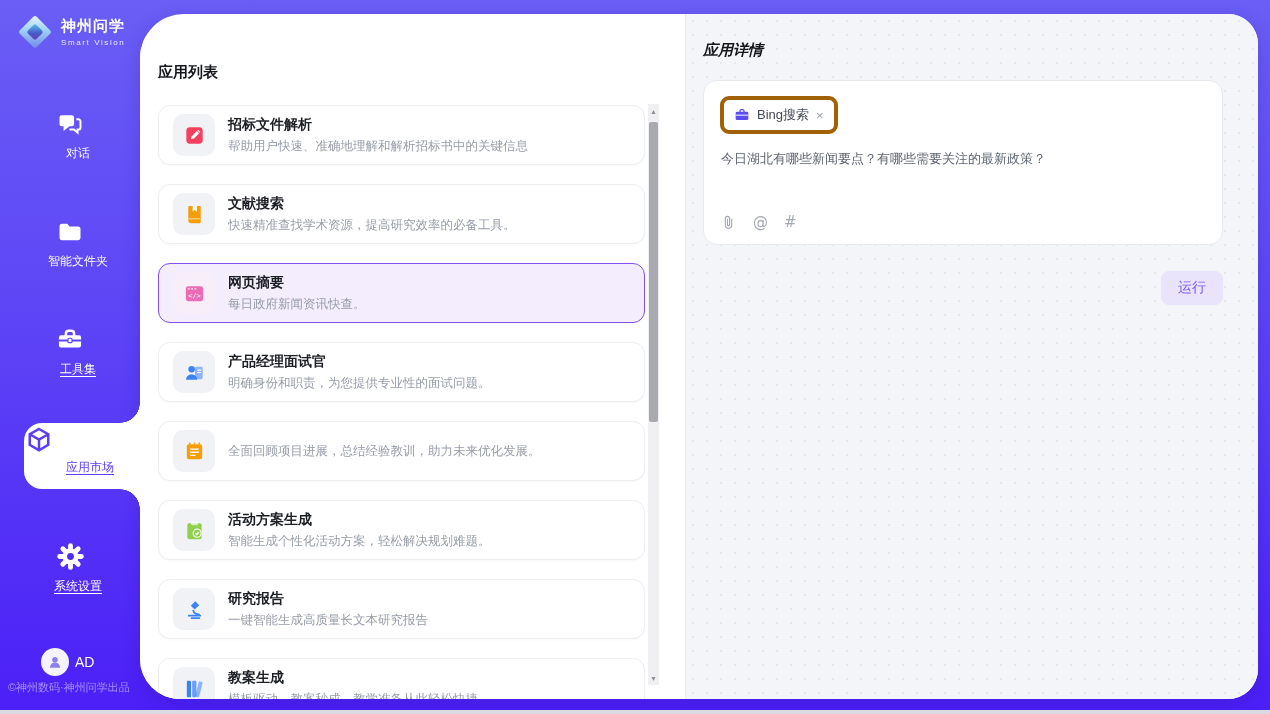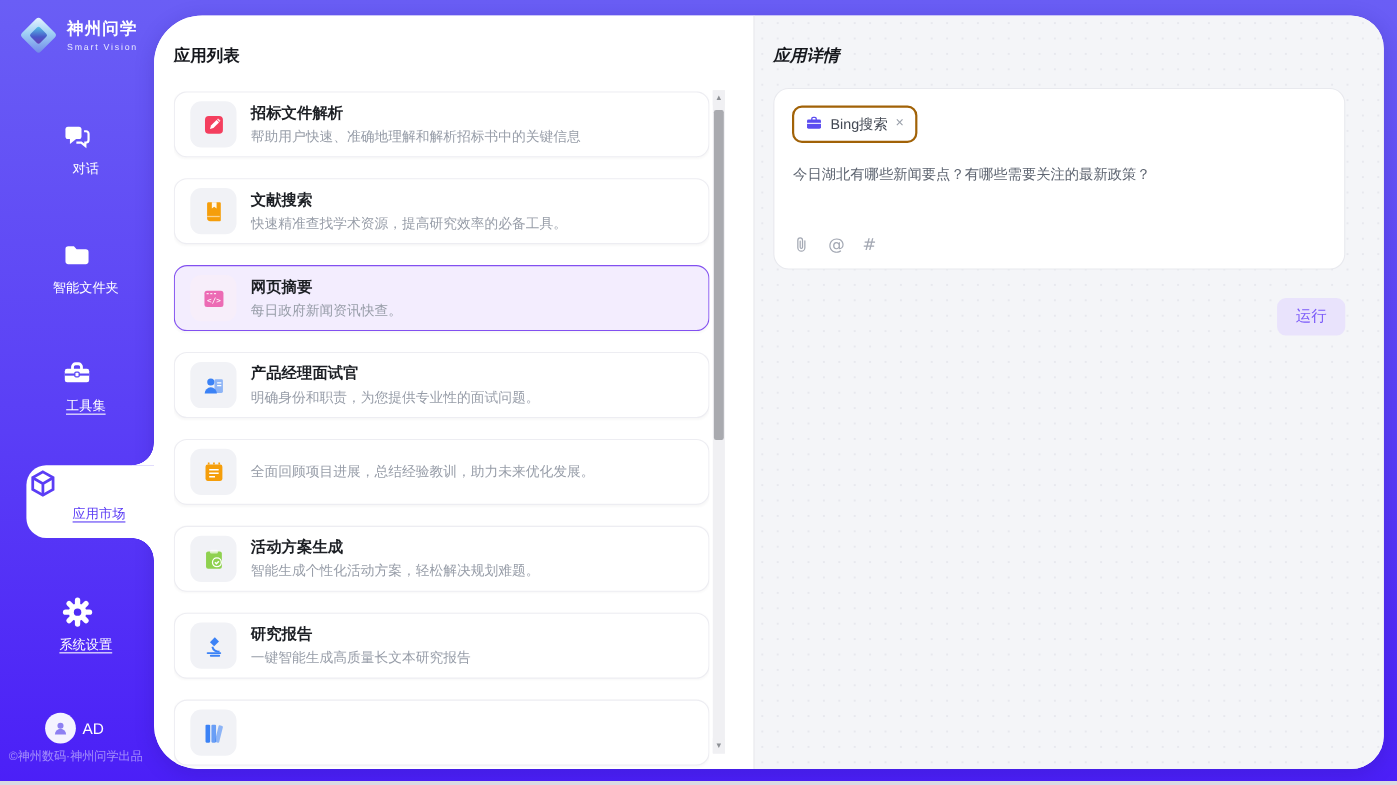--- a/index.html
+++ b/index.html
@@ -47,7 +47,7 @@
     box-shadow:0 4px 18px rgba(30,10,120,.18); z-index:4; }
 
   
-  .left-panel { width:545px; background:#fff; position:relative; flex:0 0 auto; }
+  .left-panel { width:545px; background:#fff; position:relative; flex:0 0 auto;margin-top:22px; }
   .panel-title { font-size:15px; font-weight:bold; color:#15171c; }
   .left-panel .panel-title { position:absolute; left:18px; top:27px; }
   .app-scroll { position:absolute; left:18px; top:69px; width:487px; bottom:0; overflow:hidden; }

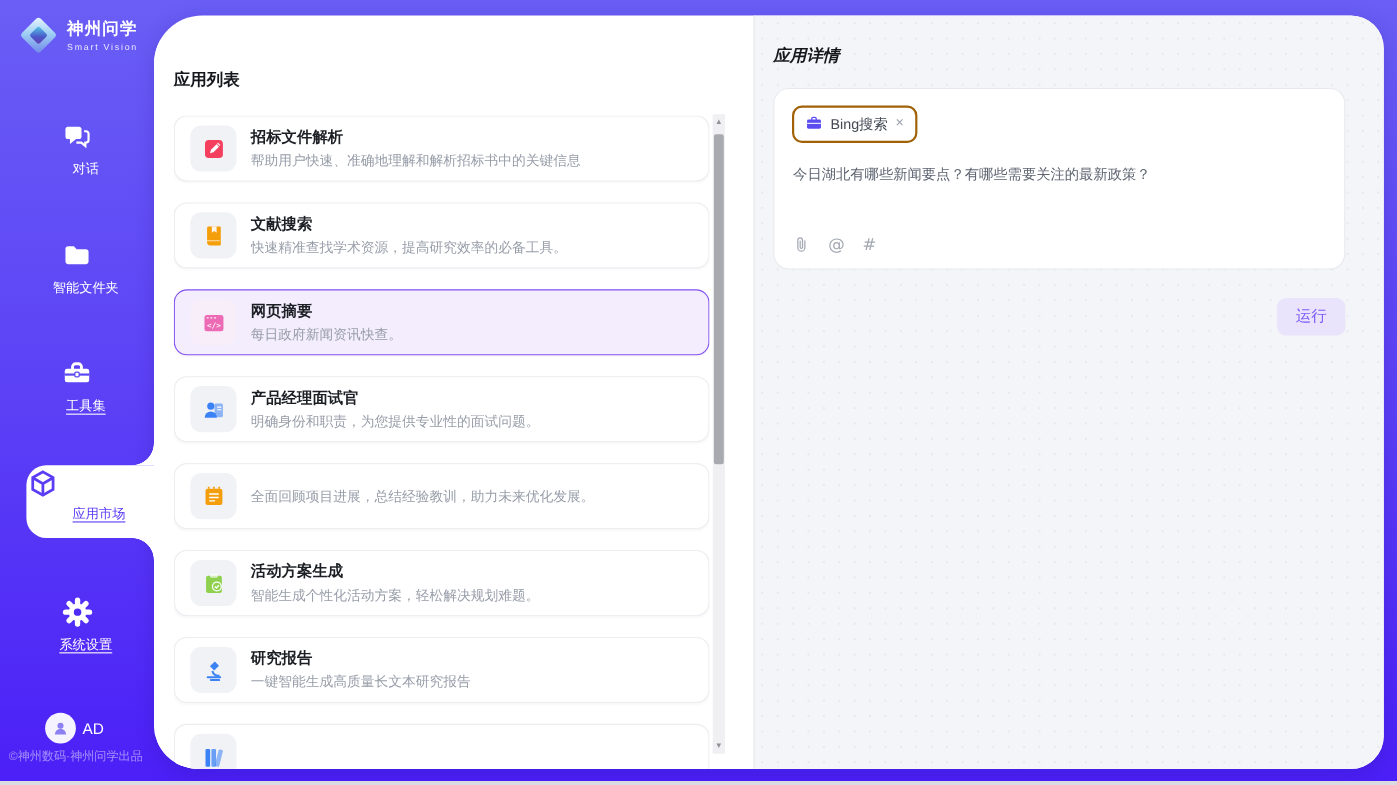--- a/index.html
+++ b/index.html
@@ -74,8 +74,8 @@
   .right-panel .panel-title { position:absolute; left:17px; top:27px;font-style:italic; }
   .detail-card { position:absolute; left:17px; top:66px; width:520px; height:165px; background:#fff;
     border:1px solid #e8e9ee; border-radius:14px; }
-  .chip { position:absolute; left:16px; top:15px; display:inline-flex; gap:7px;
-    border:2px solid #a16207; border-radius:9px; background:#fff; padding:6px 10px; cursor:pointer; }
+  .chip { position:absolute; left:16px; top:15px; display:inline-flex; align-items:center; gap:7px;
+    border:4px solid #a16207; border-radius:9px; background:#fff; padding:6px 10px; cursor:pointer; }
   .chip-label { font-size:13px; color:#434954; }
   .chip-close { font-size:13px; color:#9aa0aa; cursor:pointer; line-height:1; }
   .query-text { position:absolute; left:17px; top:68px; right:16px; font-size:13px; color:#5d6470; line-height:1.5; }

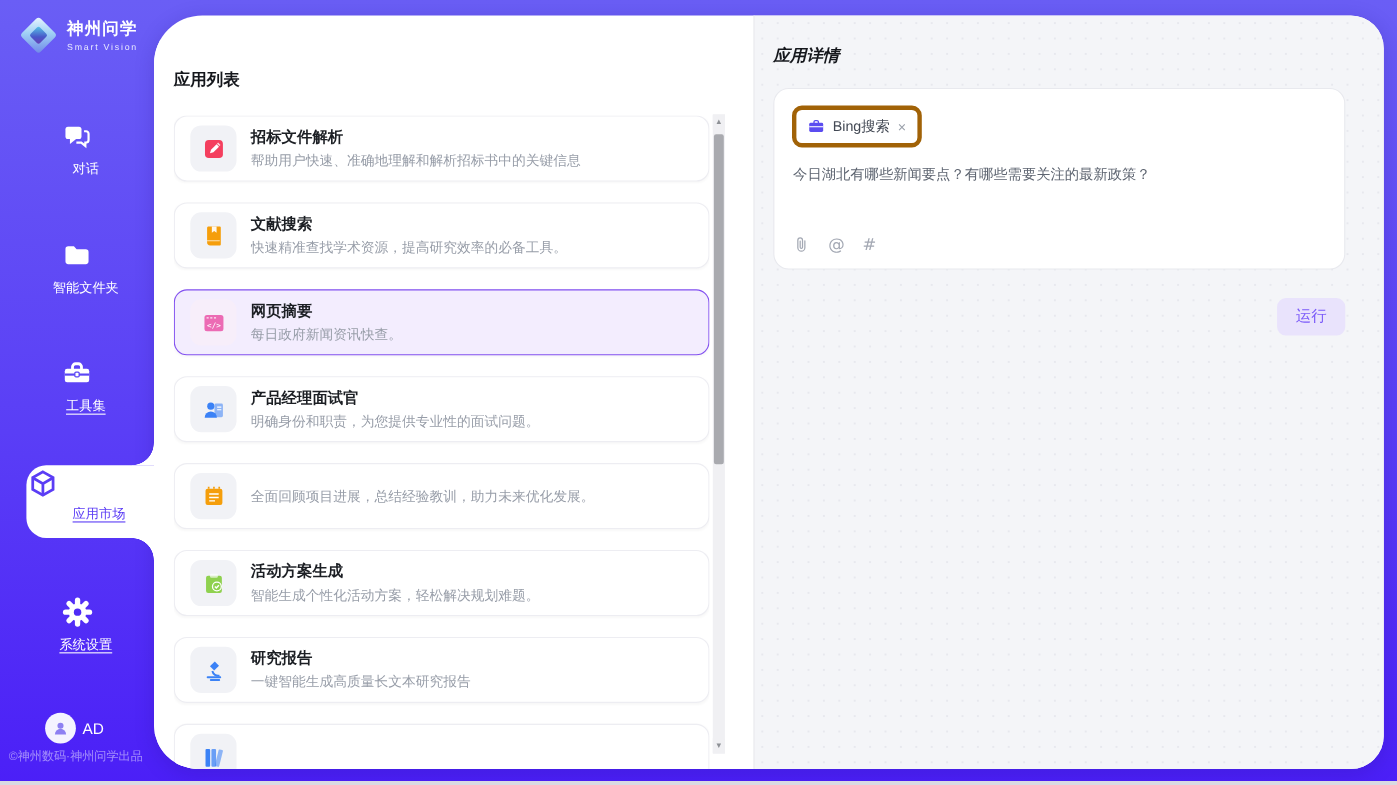--- a/index.html
+++ b/index.html
@@ -288,6 +288,10 @@
             <rect x="14.6" y="4.6" width="4.2" height="16.4" rx="1" transform="rotate(14 16.7 12.8)" fill="currentColor" opacity=".55"></rect>
           </svg>
         </div>
+        <div class="app-text">
+          <div class="app-name">教案生成</div>
+          <div class="app-desc">模板驱动，教案秒成，教学准备从此轻松快捷</div>
+        </div>
       </div>
 
     </div>

